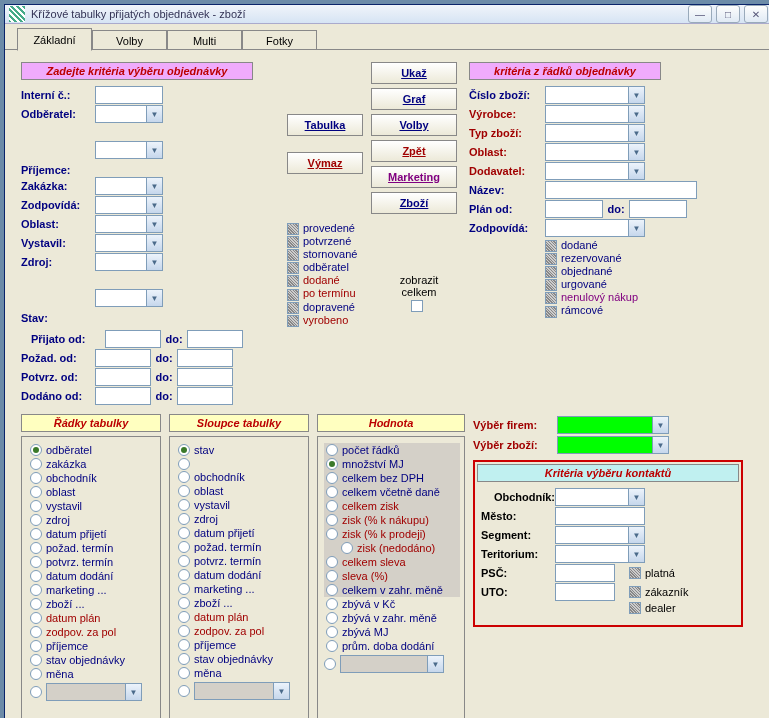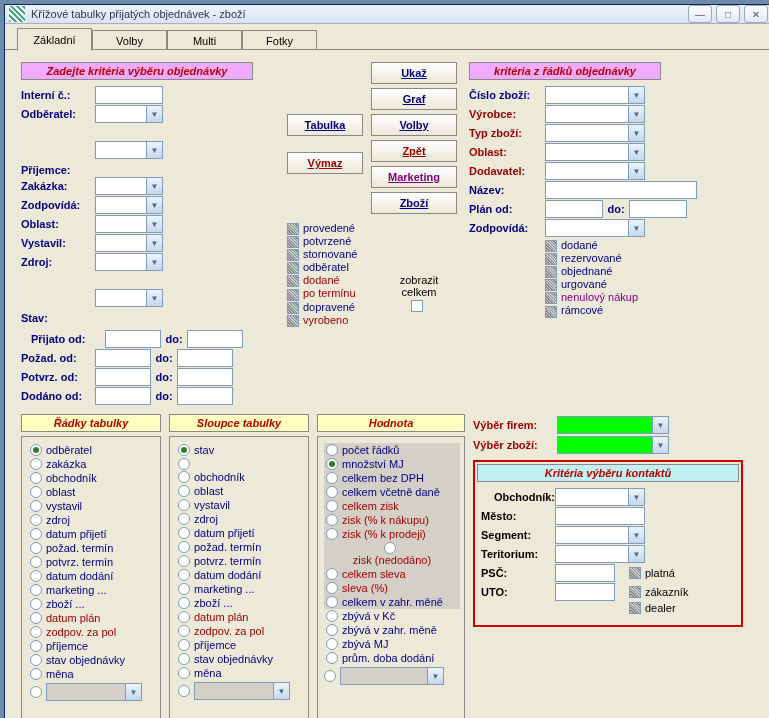--- a/index.html
+++ b/index.html
@@ -454,7 +454,7 @@
                 <span class="radio"></span>
                 <span>zisk (% k prodeji)</span>
               </div>
-              <div class="rowitem red greybox" style="display: flex; align-items: center; padding: 1px 0; flex-direction: column;">
+              <div class="rowitem red greybox" style="display: flex; align-items: center; padding: 1px 17px;">
                 <span class="radio"></span>
                 <span>zisk (nedodáno)</span>
               </div>

